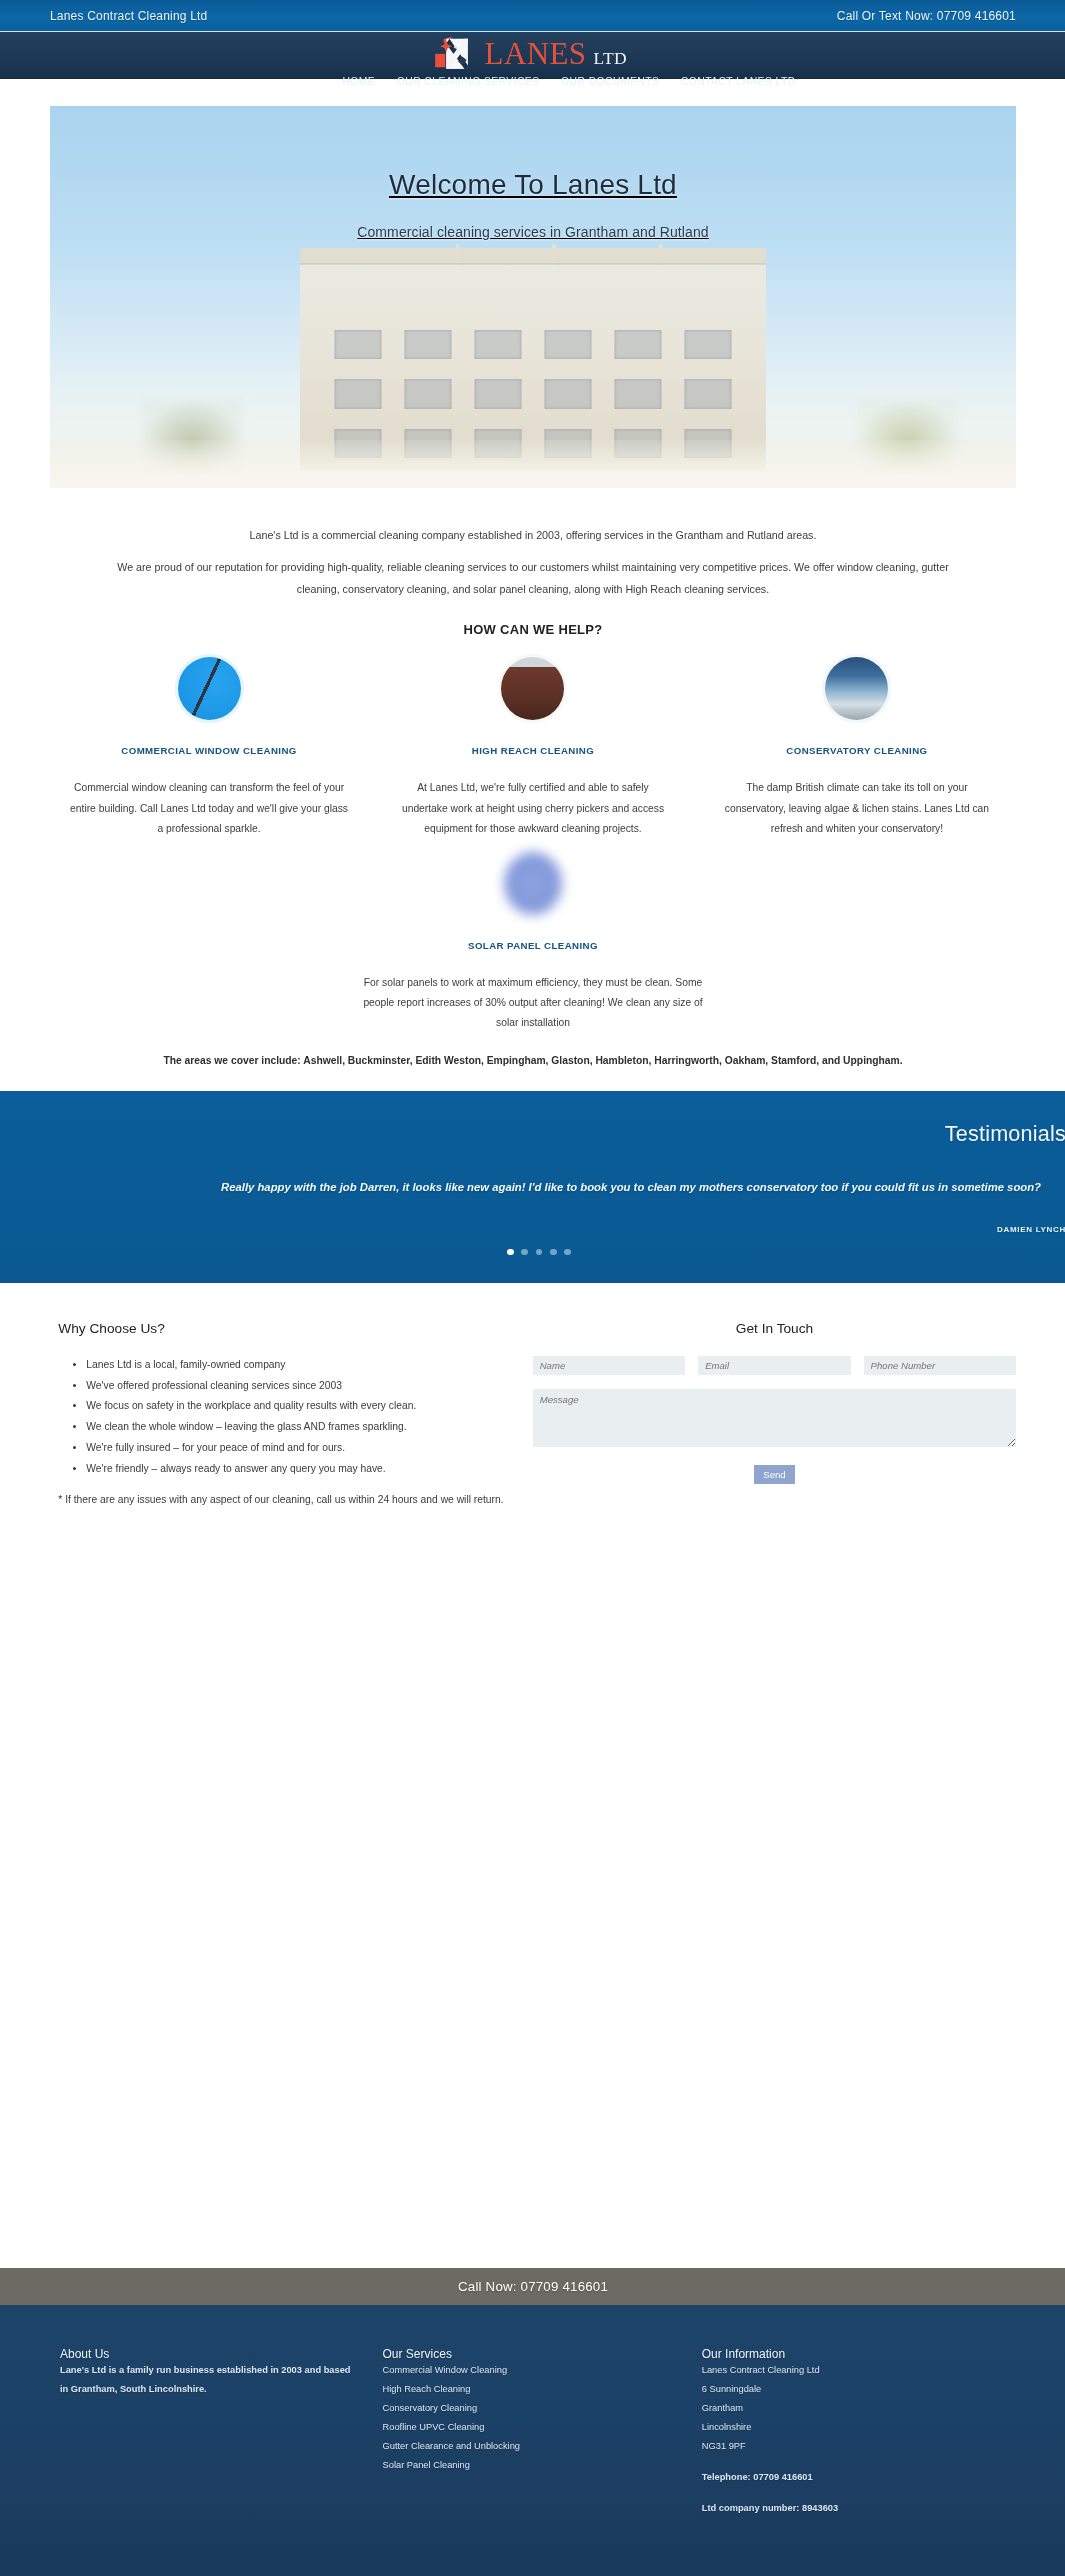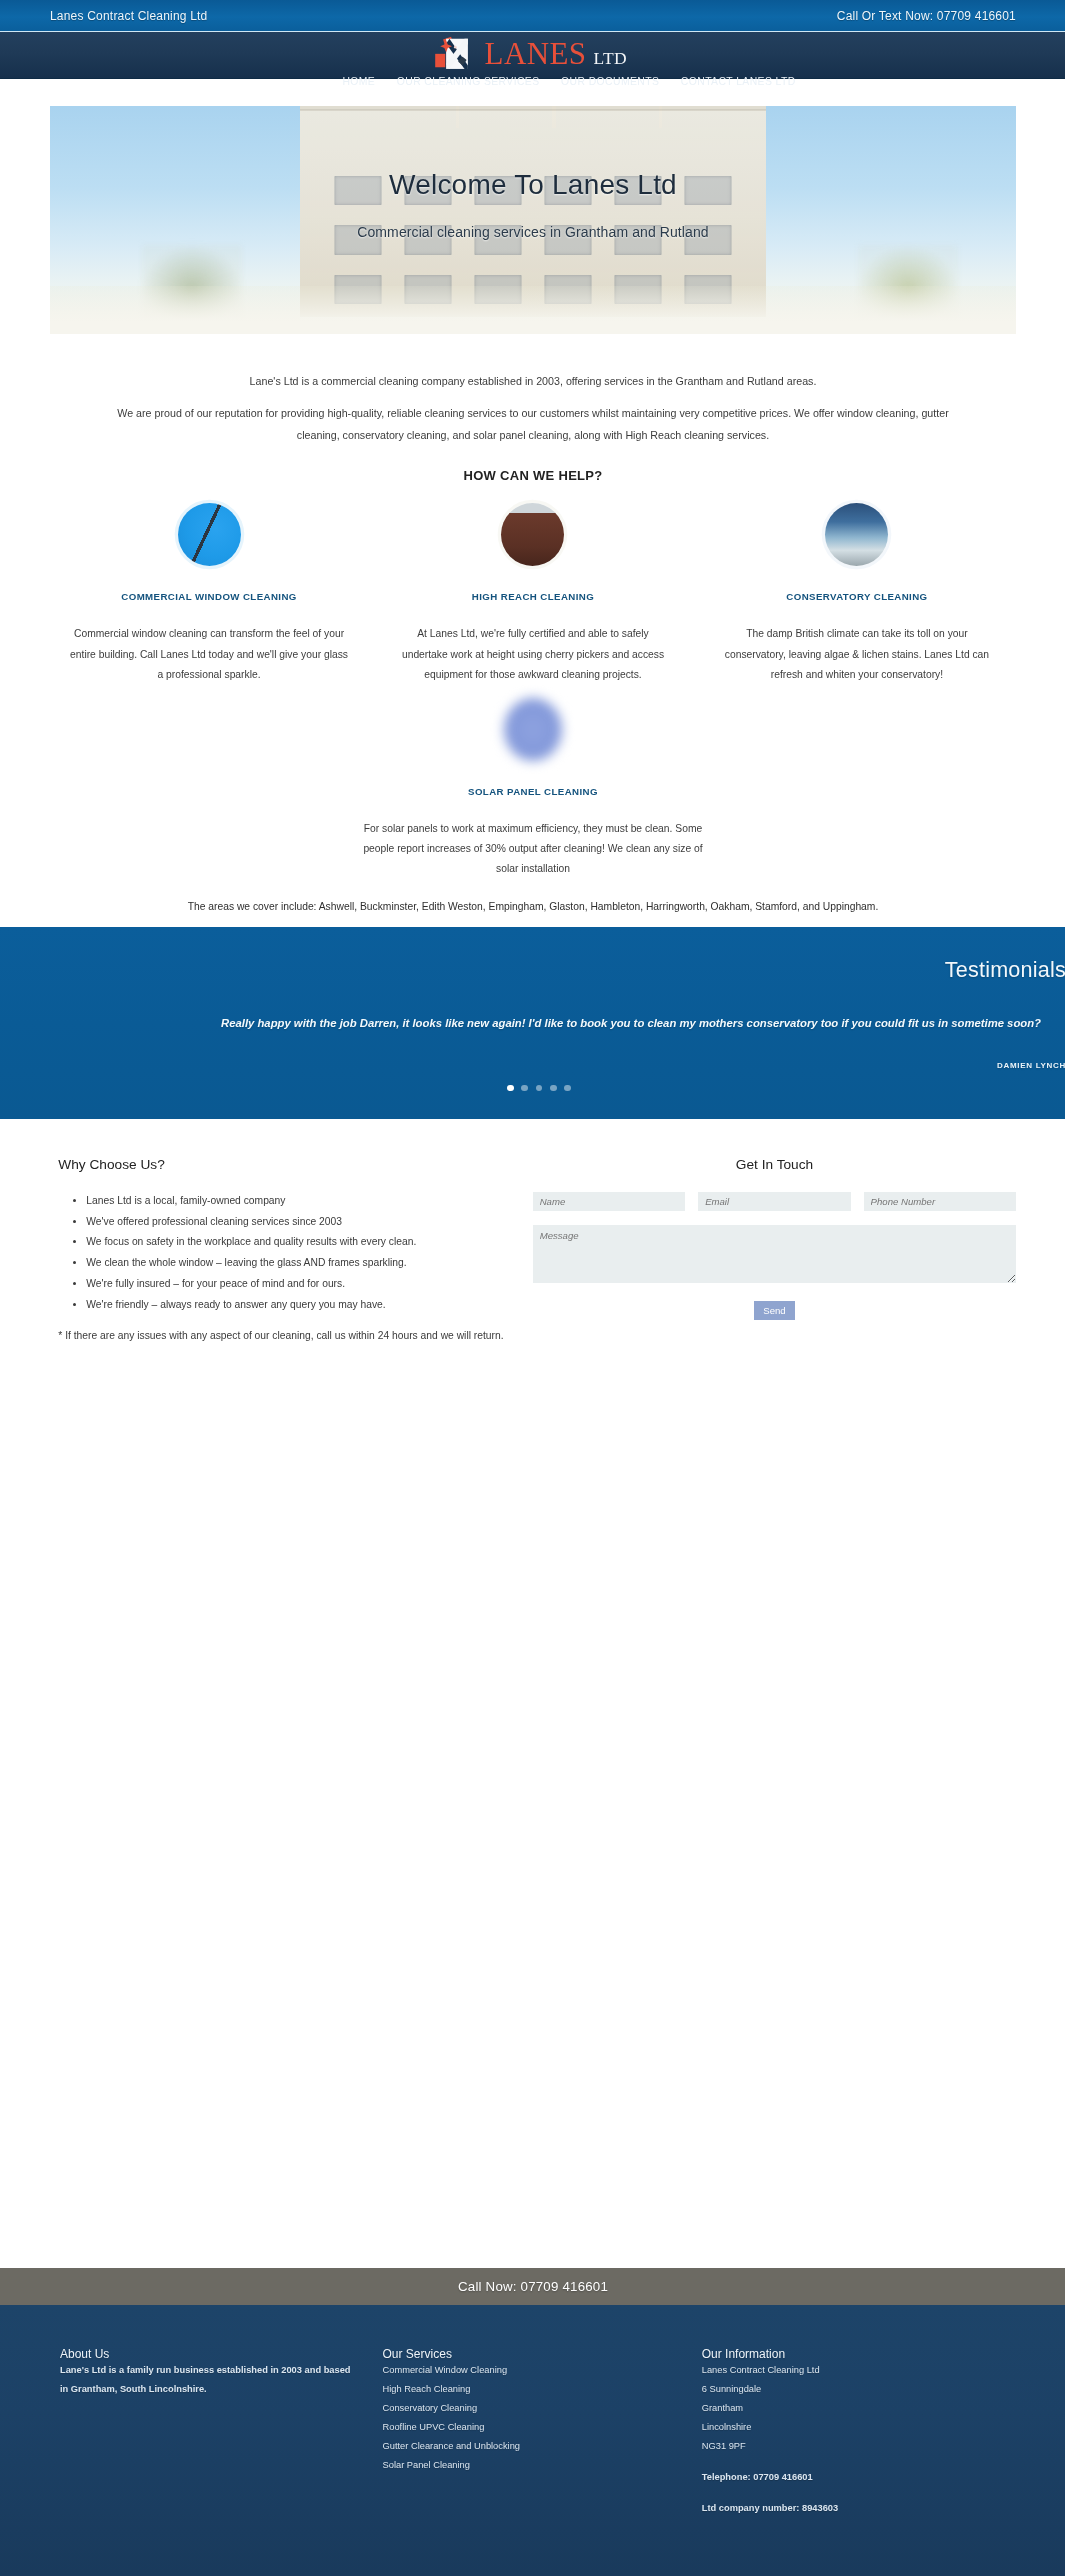--- a/index.html
+++ b/index.html
@@ -86,11 +86,12 @@
   
   .hero-outer { padding: 27px 50px 0 50px; background:#fff; }
   .hero {
-    height: 228px;
+    height: 382px;
     position: relative;
     overflow: hidden;
     background:
       linear-gradient(180deg,#a9d3ef 0%, #bcdef3 36%, #d8ebf6 62%, #eaf3f3 78%, #f4f4ec 100%);
+    text-decoration: underline;
   }
   .hero .bldg {
     position: absolute;

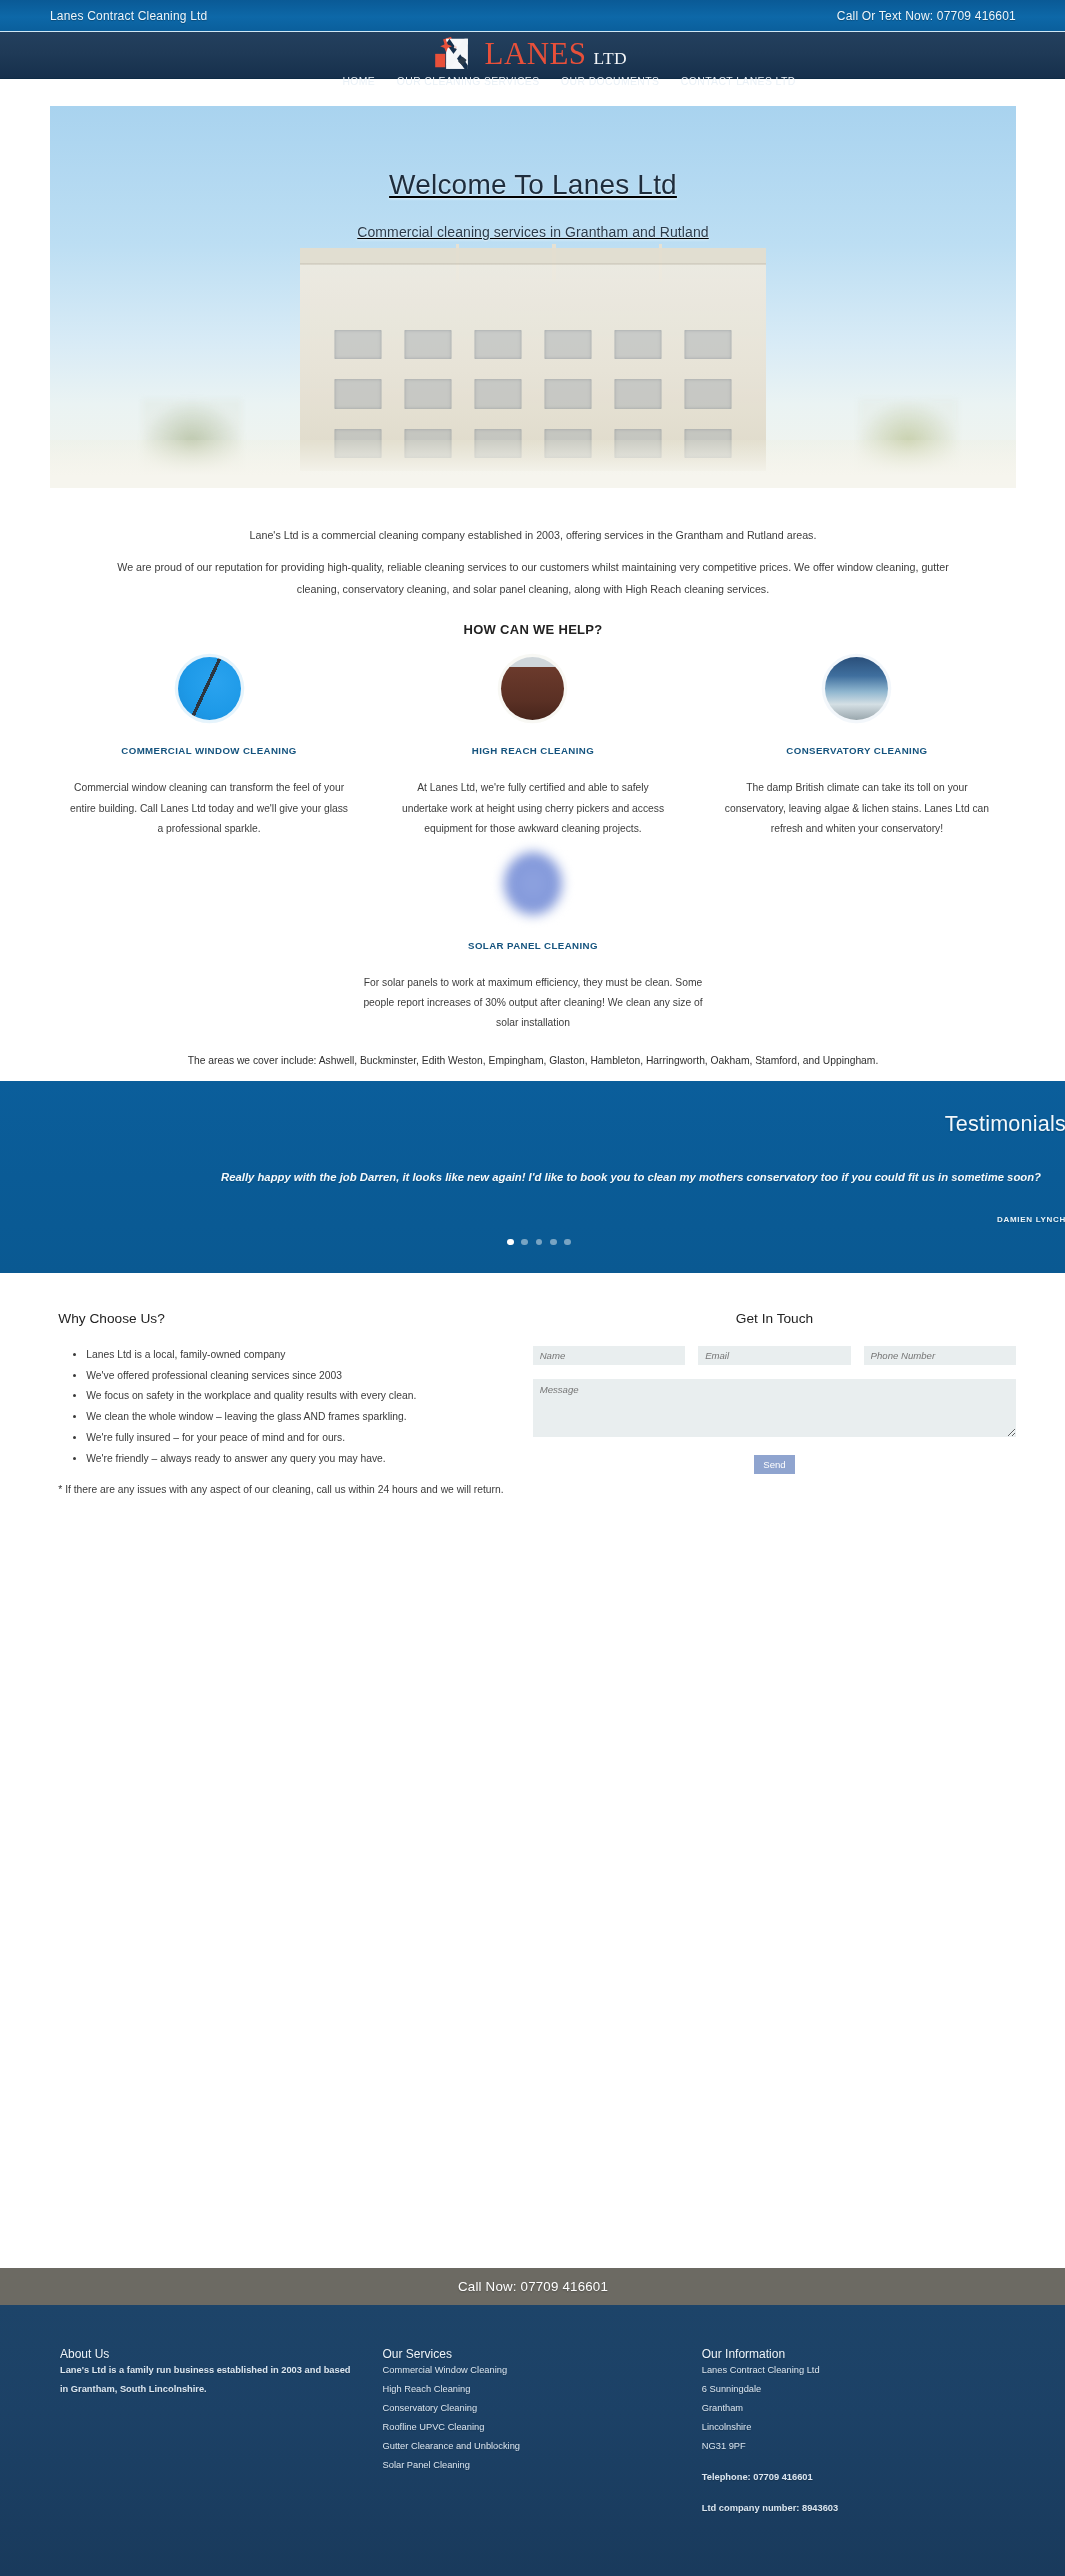--- a/index.html
+++ b/index.html
@@ -208,10 +208,10 @@
   .areas {
     text-align: center;
     font-size: 10.3px;
-    font-weight: normal;
+    font-weight: bold;
     color: #2e2e2e;
     margin-top: 21.6px;
-    padding-bottom: 15px;
+    padding-bottom: 25px;
   }
 
   

